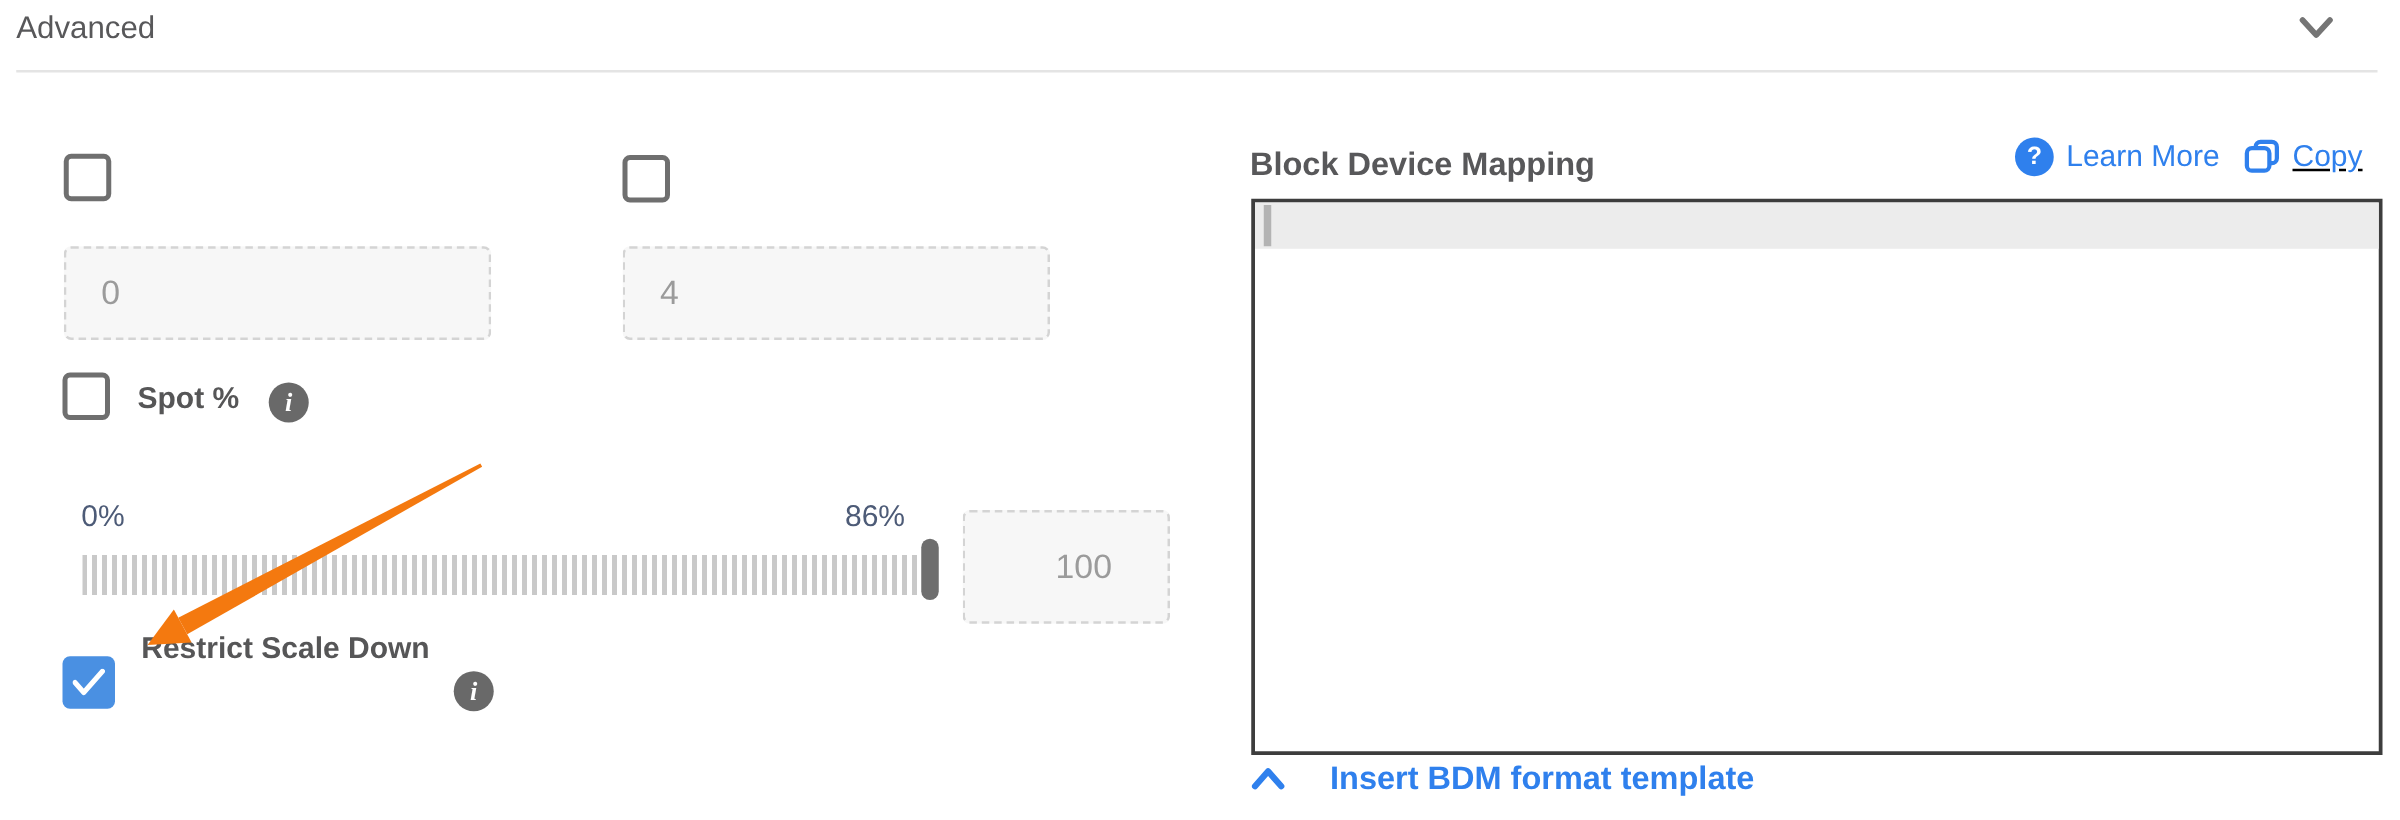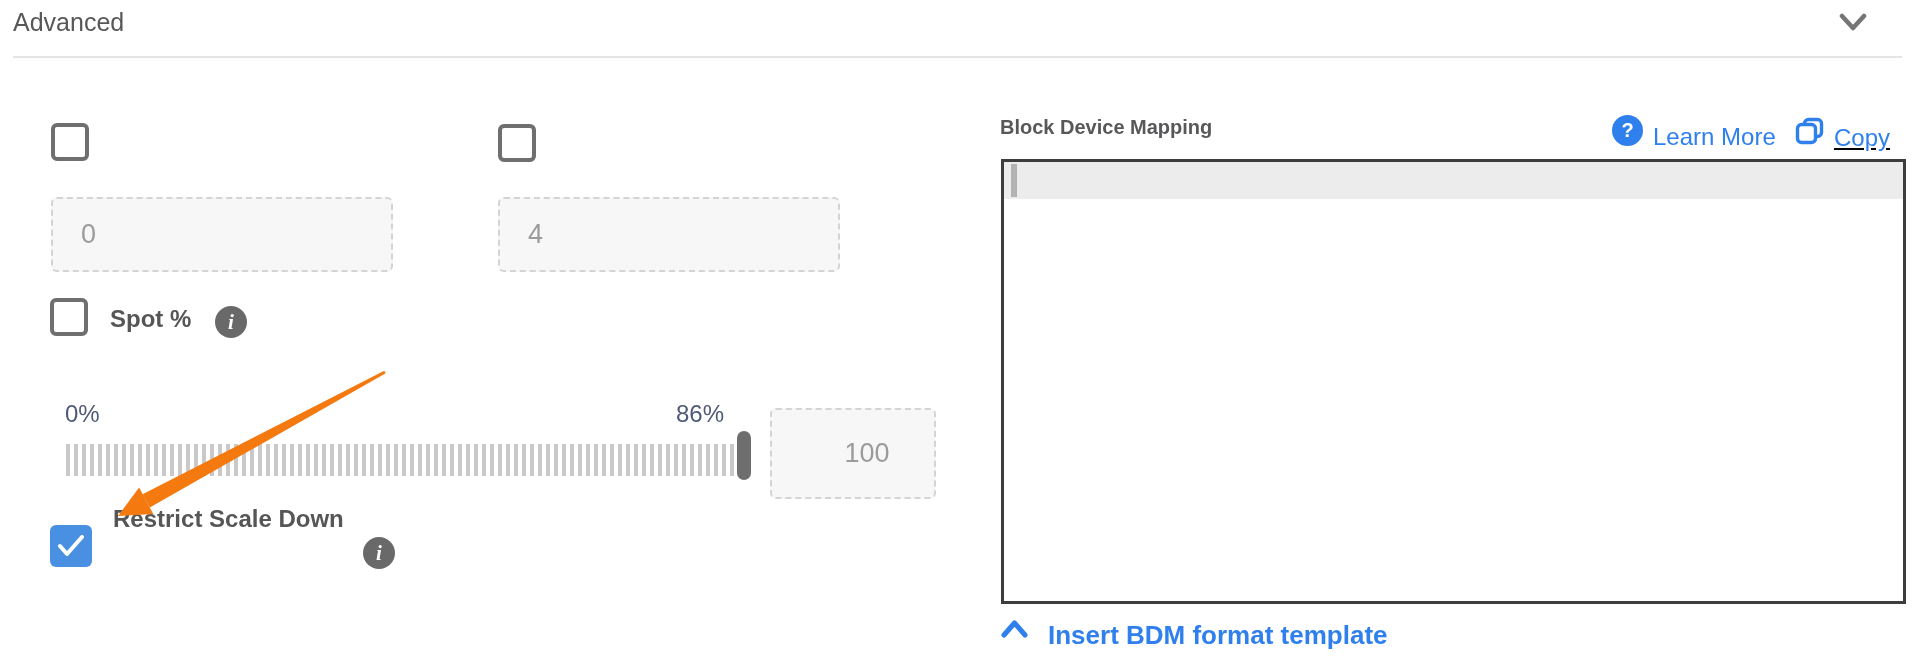--- a/index.html
+++ b/index.html
@@ -70,7 +70,7 @@
   }
 
   
-  .bdm-title { left: 1000px; top: 116px; font-size: 20px; font-weight: 600; color: #58585a; }
+  .bdm-title { left: 1000px; top: 116px; font-size: 26px; font-weight: 600; color: #58585a; }
   .link-row { display: flex; align-items: center; gap: 10px; cursor: pointer; }
   .link-text { font-size: 24px; font-weight: 500; color: #2f80ed; white-space: nowrap; margin-top: 13px; }
   .q-circle {

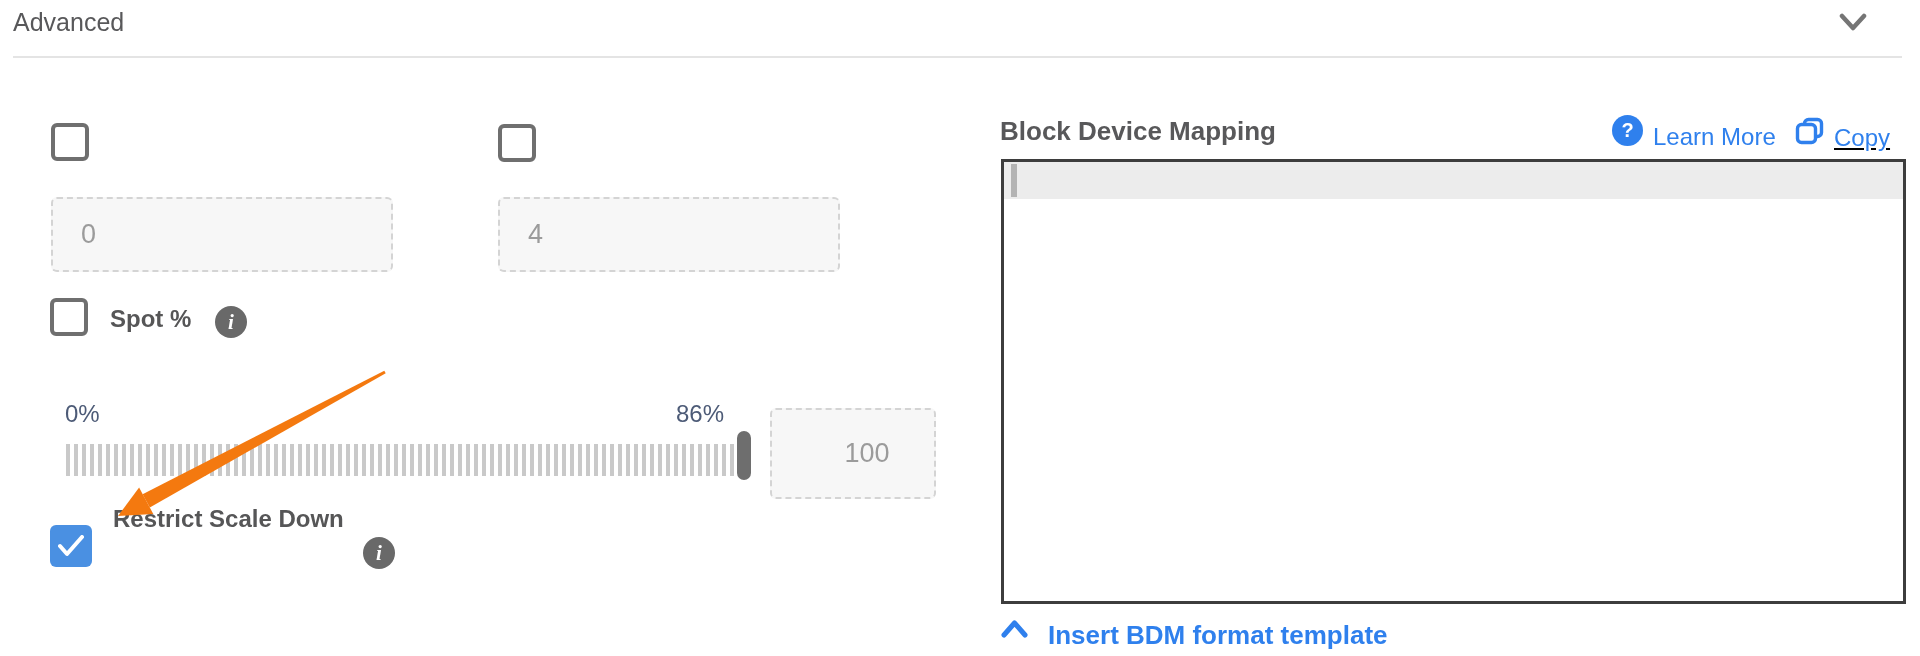--- a/index.html
+++ b/index.html
@@ -72,7 +72,7 @@
   
   .bdm-title { left: 1000px; top: 116px; font-size: 26px; font-weight: 600; color: #58585a; }
   .link-row { display: flex; align-items: center; gap: 10px; cursor: pointer; }
-  .link-text { font-size: 24px; font-weight: 500; color: #2f80ed; white-space: nowrap; margin-top: 13px; }
+  .link-text { font-size: 24px; font-weight: 500; color: #2f80ed; white-space: nowrap; }
   .q-circle {
     width: 31px; height: 31px; border-radius: 50%;
     background: #2f80ed; color: #fff;

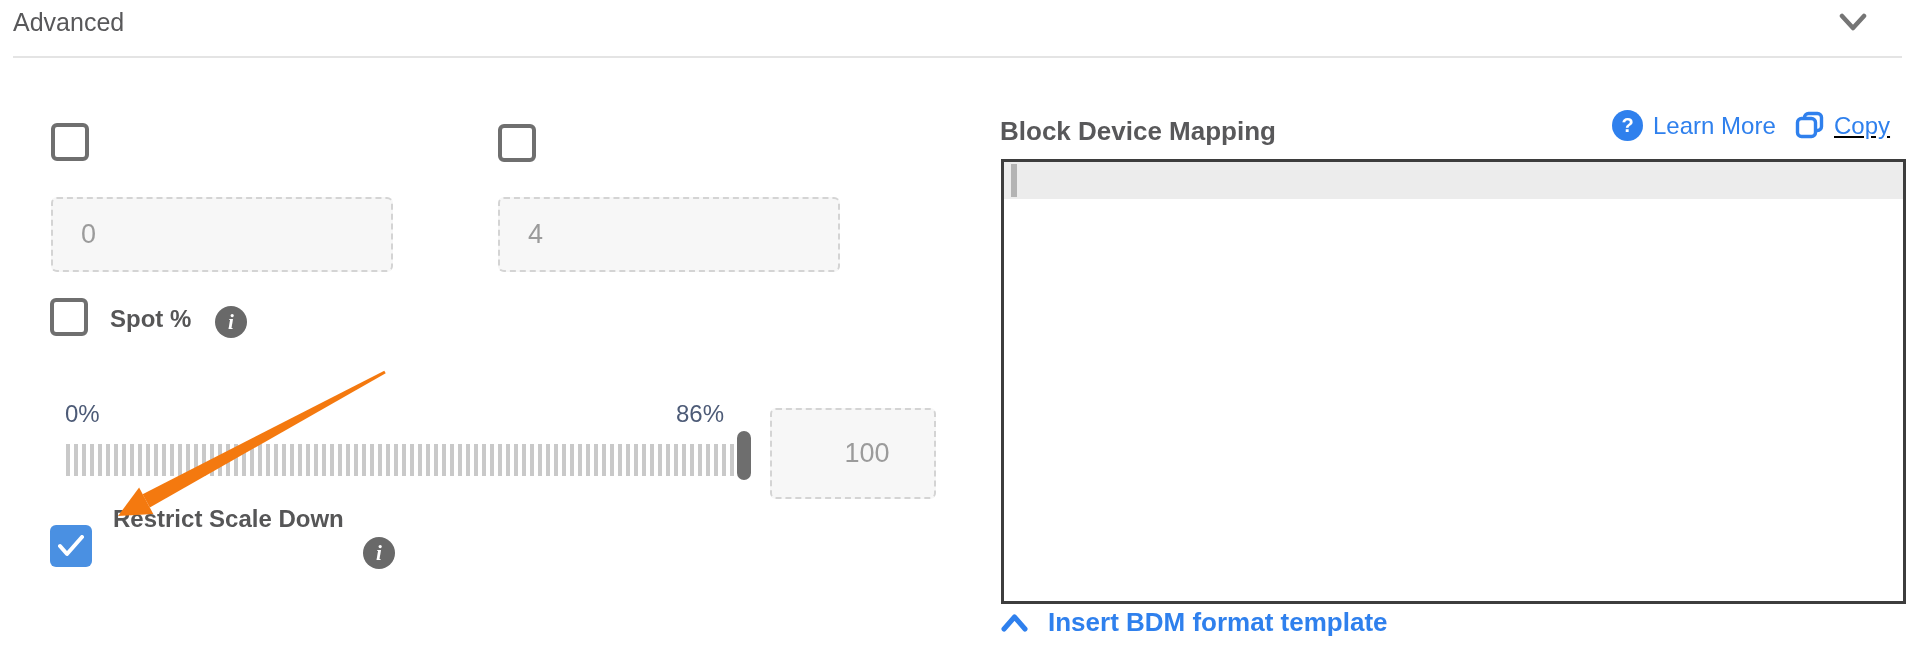--- a/index.html
+++ b/index.html
@@ -94,7 +94,7 @@
   }
   .insert-link {
     left: 1001px; top: 607px;
-    display: flex; align-items: center; gap: 20px; cursor: pointer;
+    display: flex; align-items: center; gap: 36px; cursor: pointer;
   }
   .insert-link .link-text { font-size: 26px; font-weight: 600; }
 

